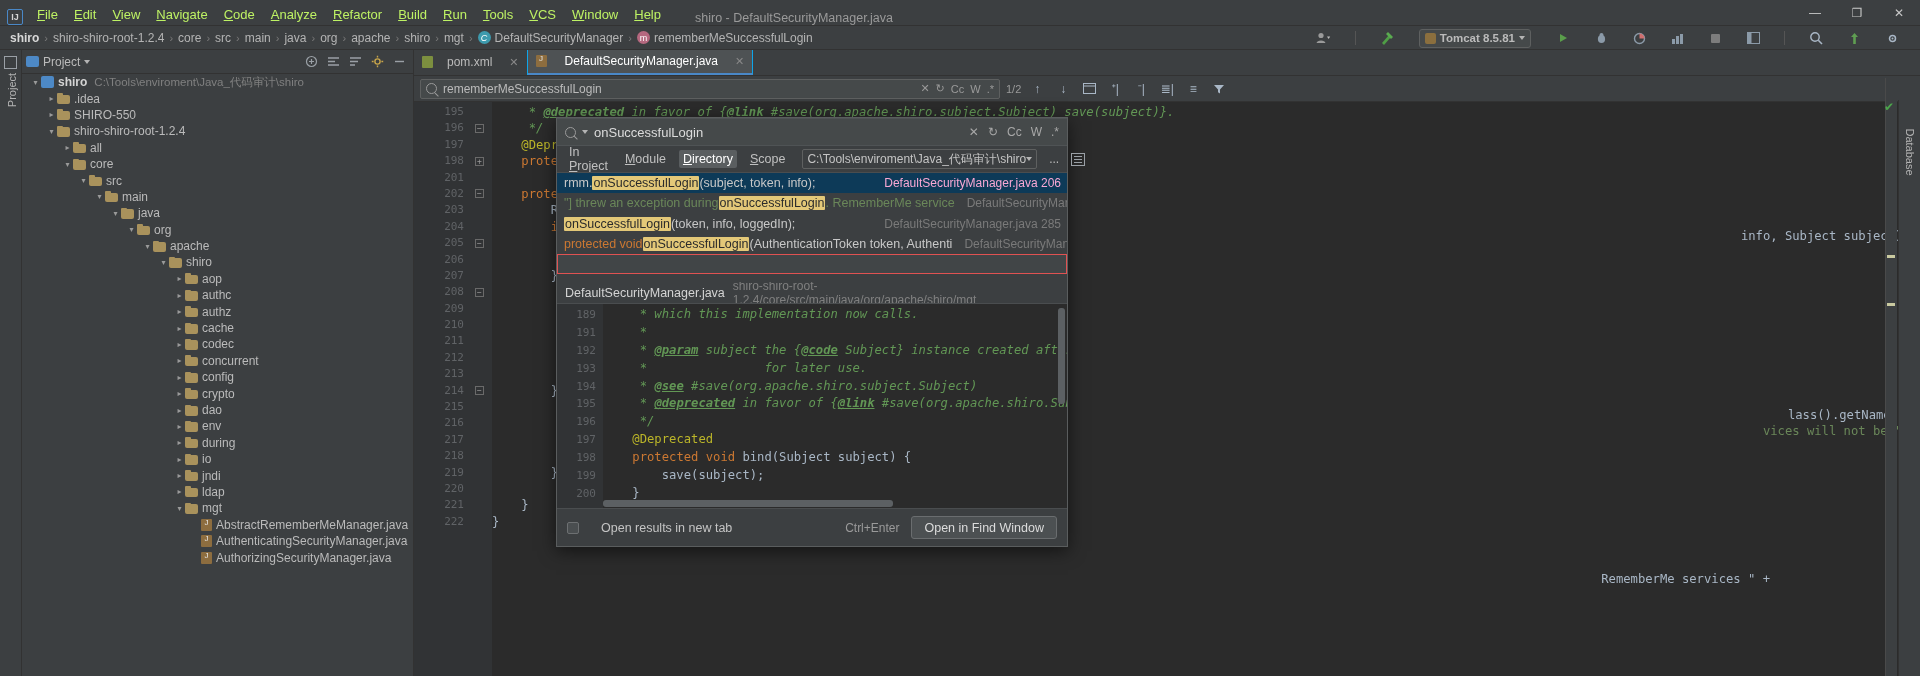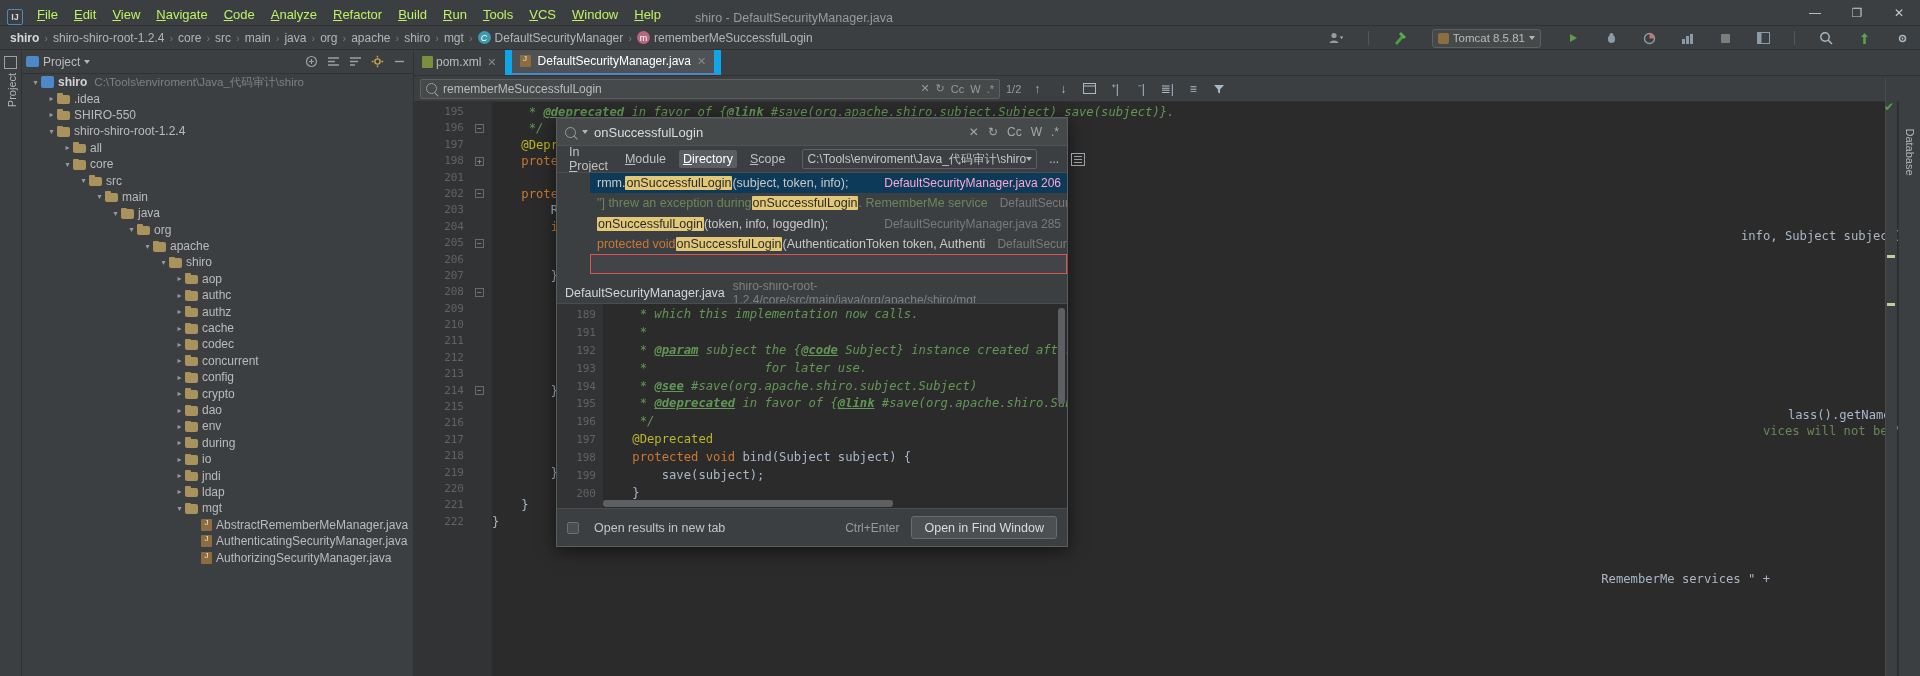--- a/index.html
+++ b/index.html
@@ -74,7 +74,7 @@
   }
   #navbar-right {
     position: absolute; right: 0; top: 0; height: 24px;
-    display: flex; align-items: center; padding-right: 8px; gap: 18px;
+    display: flex; align-items: center; padding-right: 18px; gap: 18px; font-weight: bold;
   }
   .tbicon {
     width: 20px; height: 20px; display: flex;

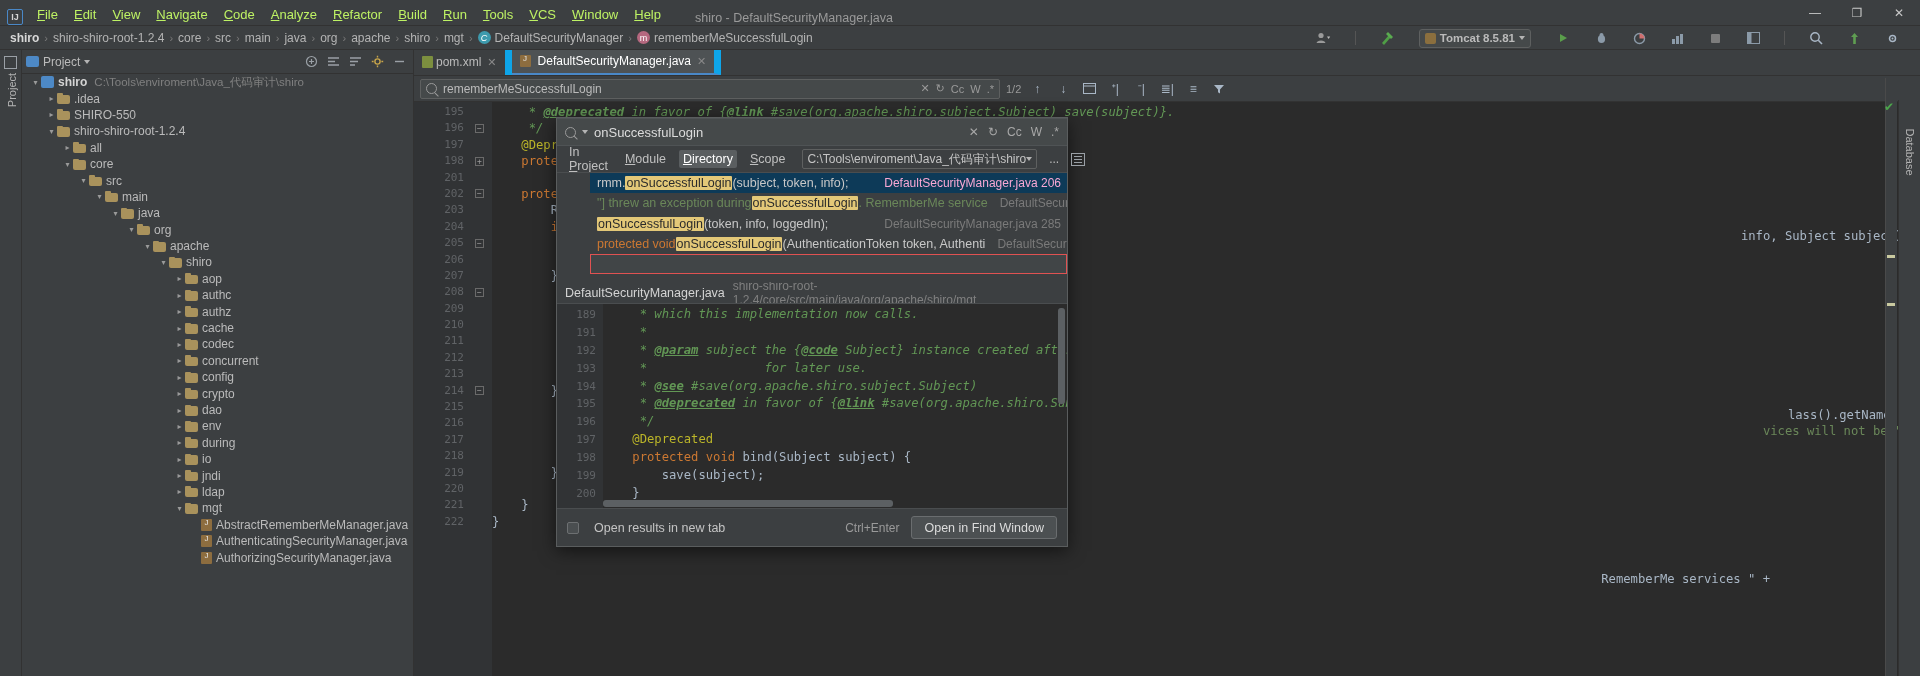--- a/index.html
+++ b/index.html
@@ -195,9 +195,9 @@
     align-items: flex-end; border-bottom: 1px solid #323232;
   }
   .etab {
-    height: 26px; display: flex; align-items: center; gap: 3px;
+    height: 26px; display: flex; align-items: center; gap: 14px;
     padding: 0 8px; font-size: 12px; color: #bbbbbb;
-    border-right: 7px solid #0ea5e9;
+    border-right: 1px solid #0ea5e9;
     justify-content: flex-end;
   }
   .etab.active {

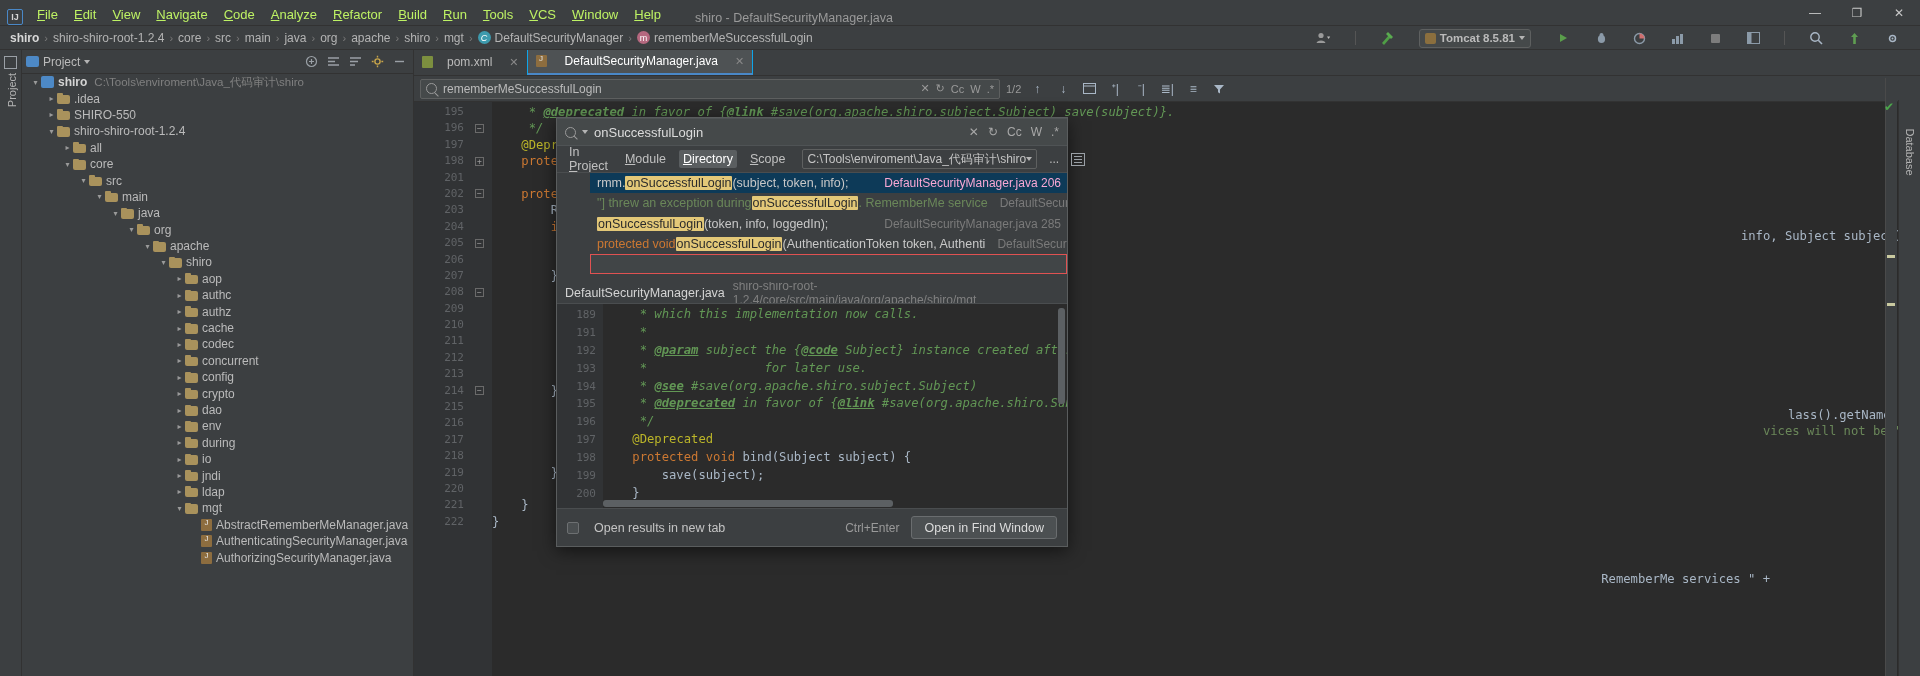--- a/index.html
+++ b/index.html
@@ -342,7 +342,6 @@
   #fd-results {
     flex: 1; background: #3c3f41; overflow: hidden; position: relative;
     border-top: 1px solid #4a4d4f;
-    padding-left: 33px;
   }
   .res-row {
     height: 20.3px; display: flex; align-items: center;

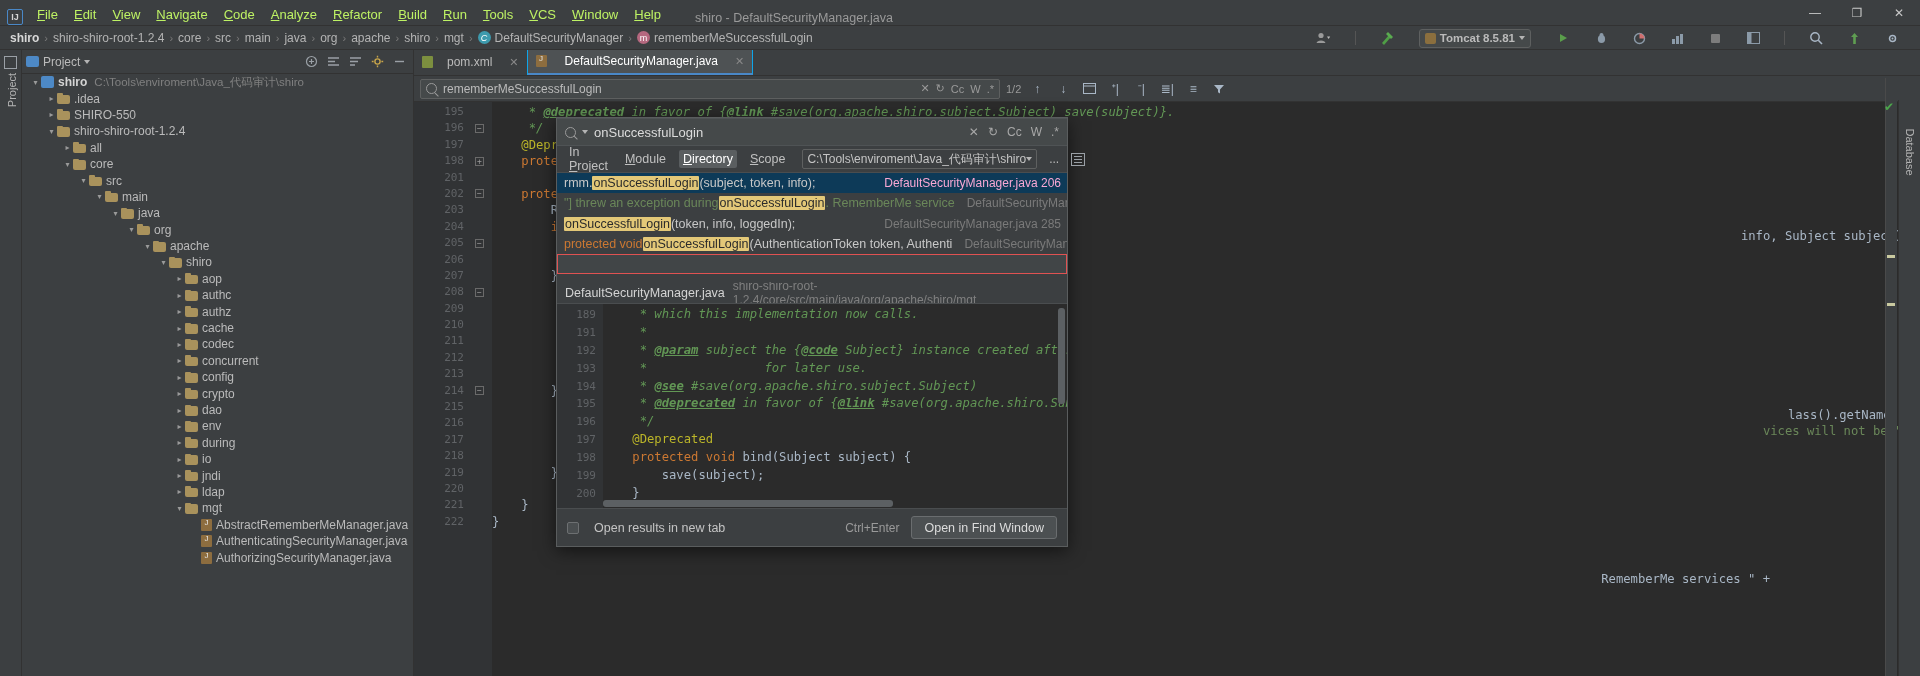--- a/index.html
+++ b/index.html
@@ -399,7 +399,7 @@
     padding: 0 10px; gap: 8px; background: #3c3f41;
     border-top: 1px solid #4a4d4f;
   }
-  #fd-footer .oc { display: flex; align-items: center; gap: 15px; font-size: 12.5px; color: #c4c4c4; }
+  #fd-footer .oc { display: flex; align-items: center; gap: 22px; font-size: 12.5px; color: #c4c4c4; }
   #fd-footer .right { margin-left: auto; display: flex; align-items: center; gap: 12px; }
   .shortcut { font-size: 12px; color: #9a9a9a; }
   #openfind-btn {

